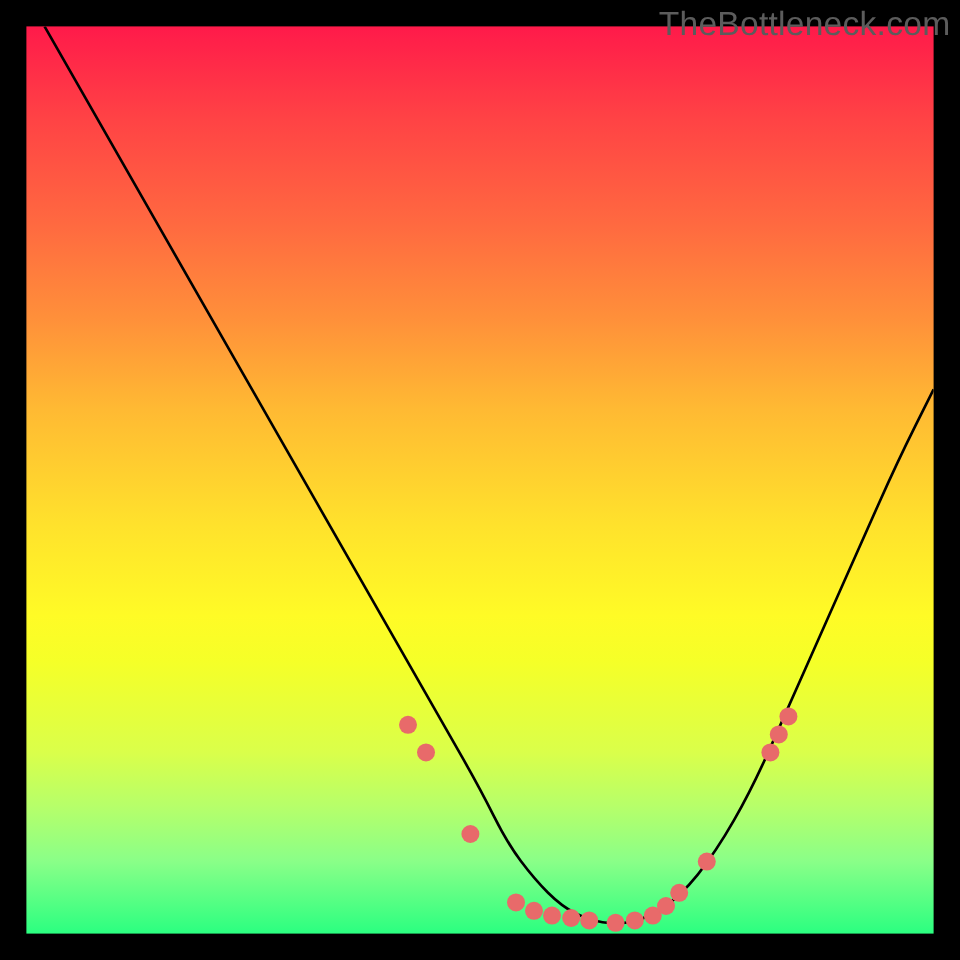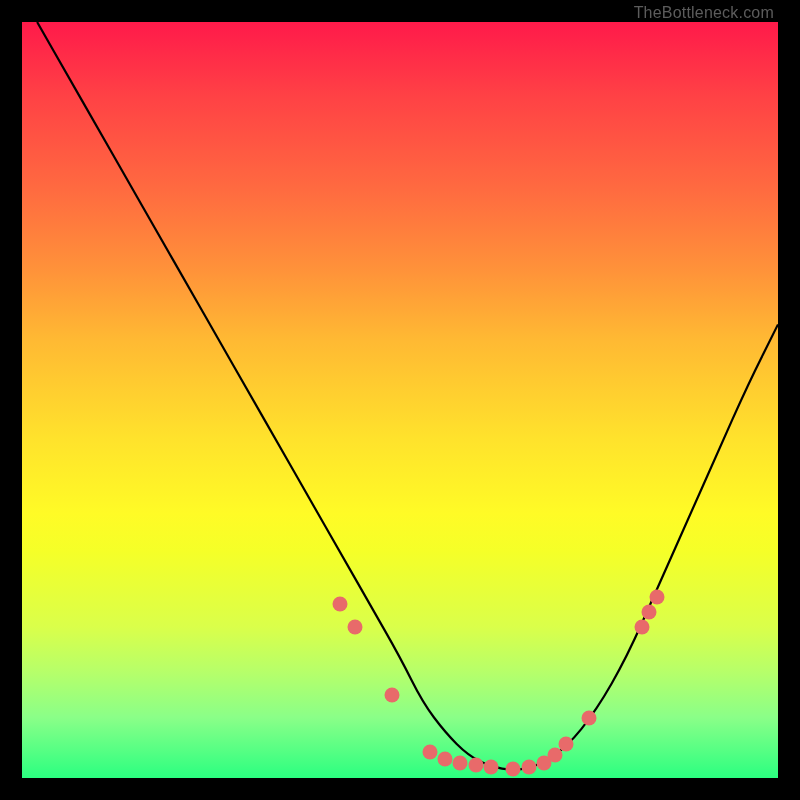--- a/index.html
+++ b/index.html
@@ -36,9 +36,9 @@
   .watermark {
     position: absolute;
     top: 4px;
-    right: 26px;
+    right: 8px;
     color: #5c5c5c;
-    font-size: 16px;
+    font-size: 28px;
     font-weight: 400;
     letter-spacing: 0.2px;
   }

